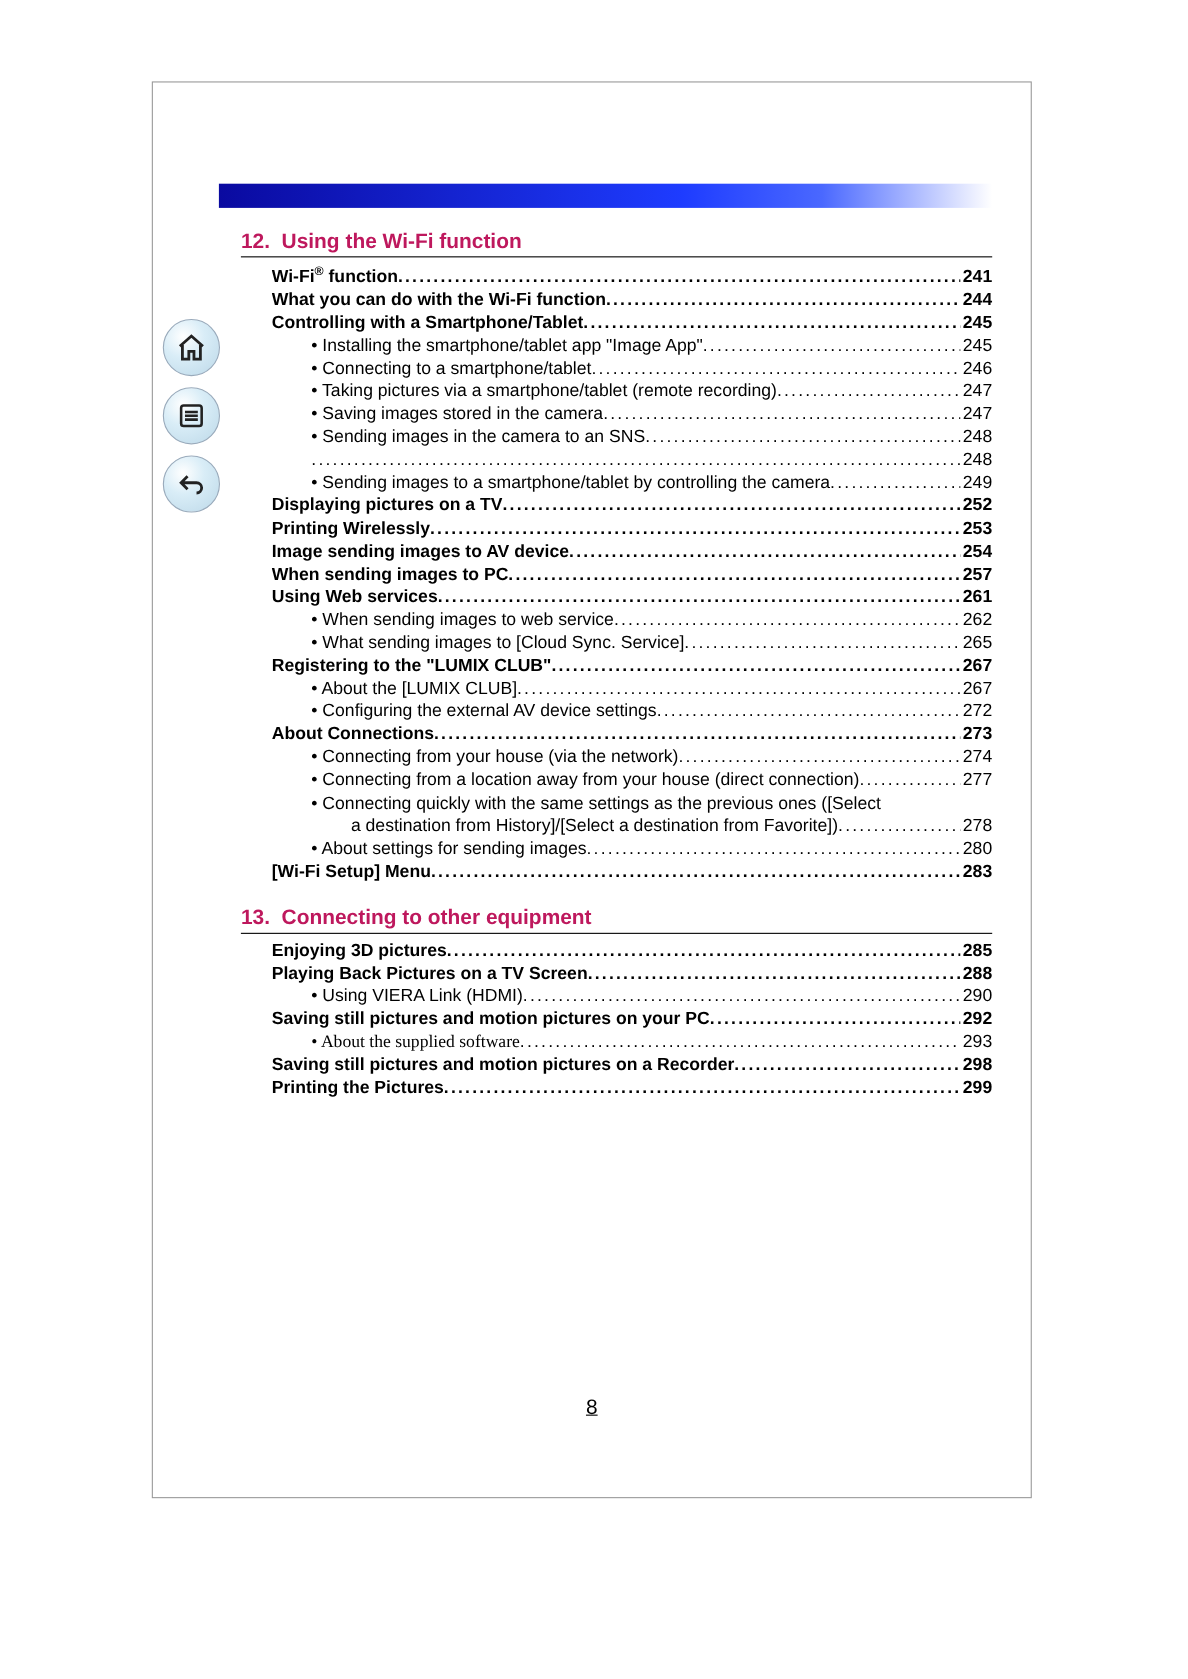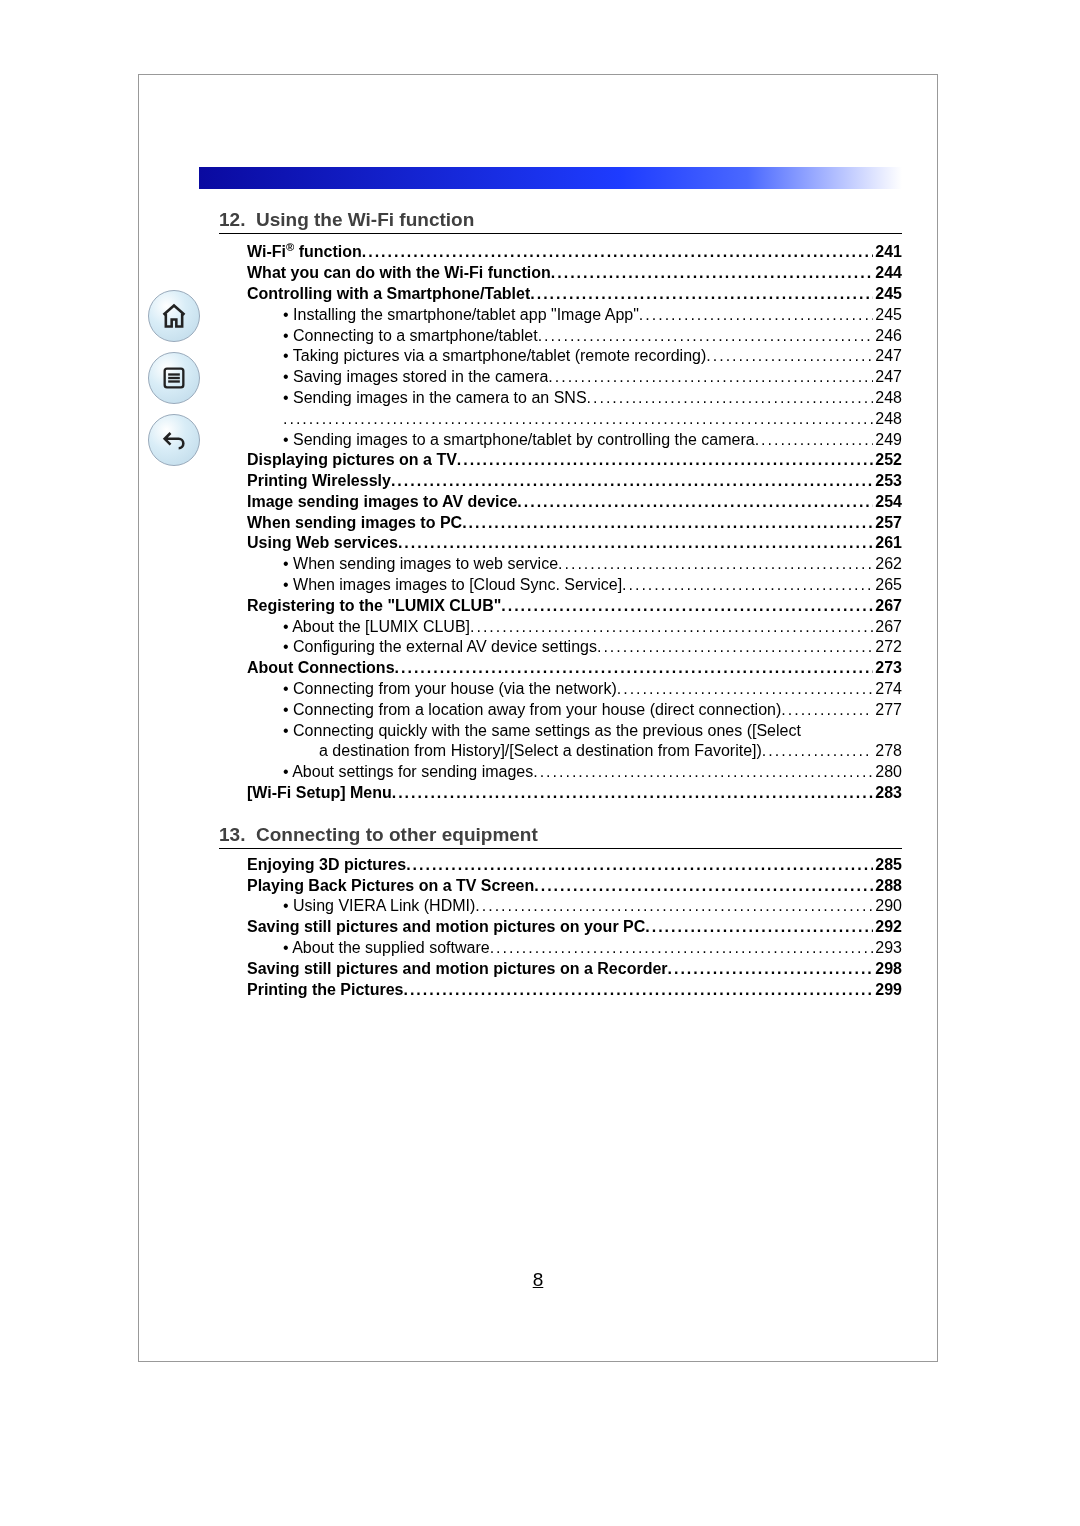--- a/index.html
+++ b/index.html
@@ -52,7 +52,7 @@
     color: #000;
   }
   .section-heading {
-    color: #404040;
+    color: #be185d;
     font-weight: bold;
     font-size: 19px;
     border-bottom: 1px solid #000;

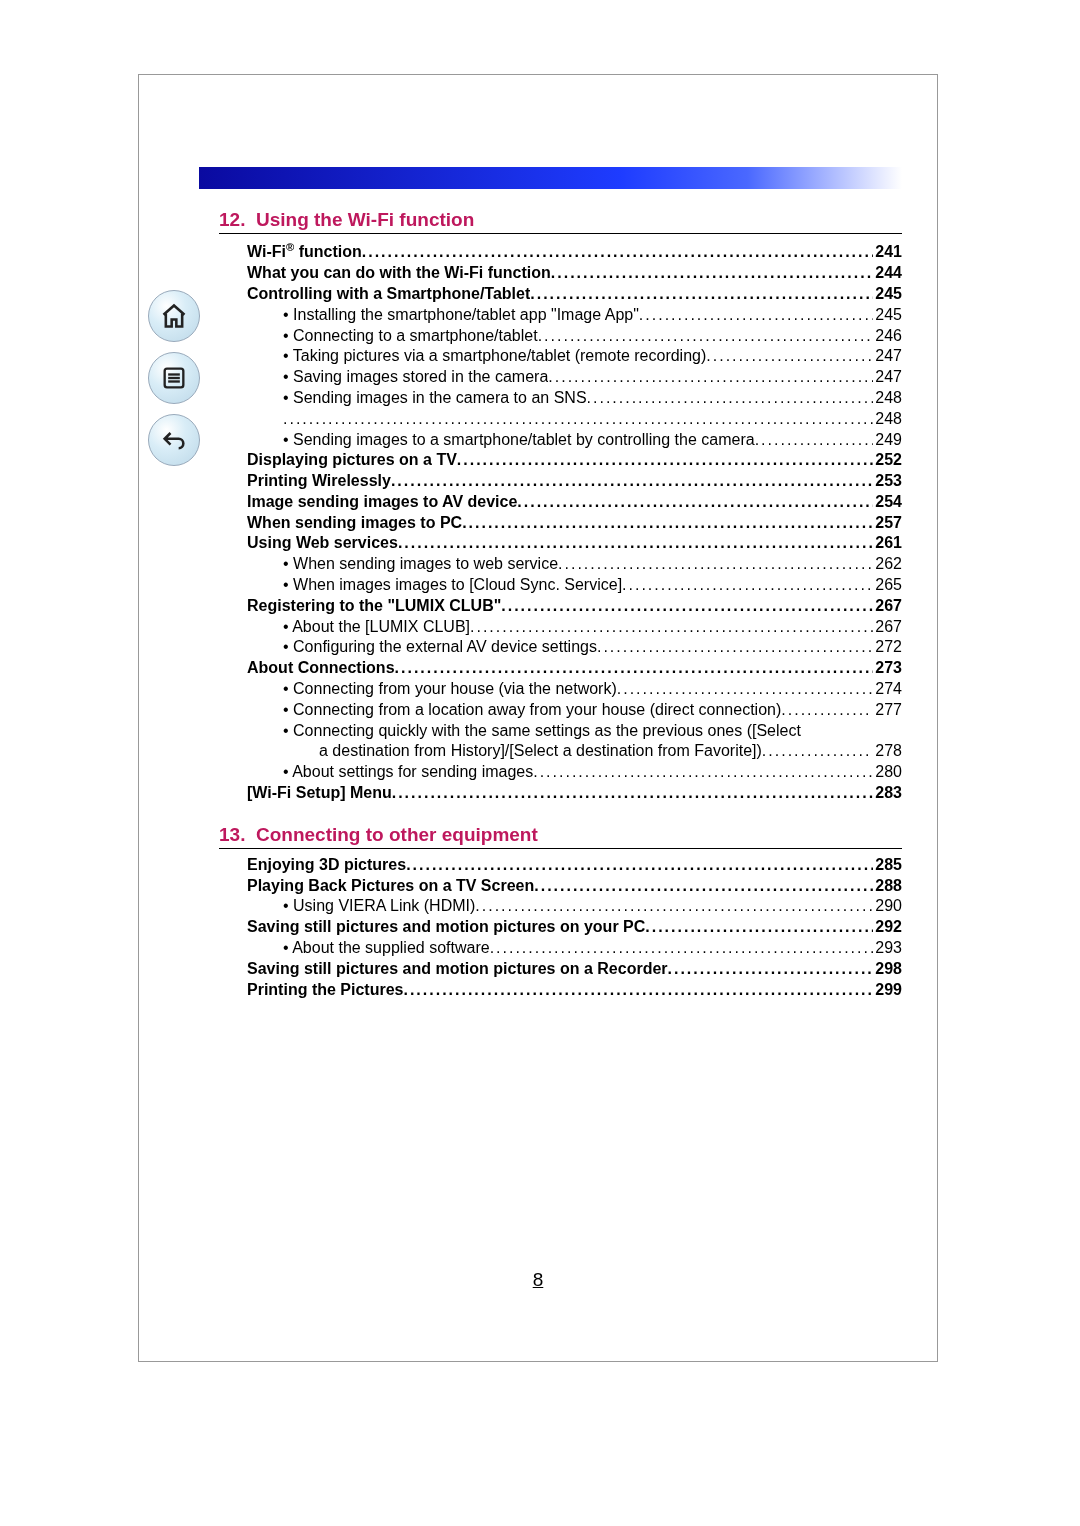--- a/index.html
+++ b/index.html
@@ -204,7 +204,7 @@
         <span class="toc-page">262</span>
       </div>
       <div class="toc-line ind2">
-        <span class="toc-label bullet" style="flex-shrink: 0;">When images images to [Cloud Sync. Service] </span>
+        <span class="toc-label bullet" style="flex-shrink: 0;">What sending images to [Cloud Sync. Service] </span>
         <span class="dots">............................................................................................................................................................................................................................................................................................................</span>
         <span class="toc-page">265</span>
       </div>

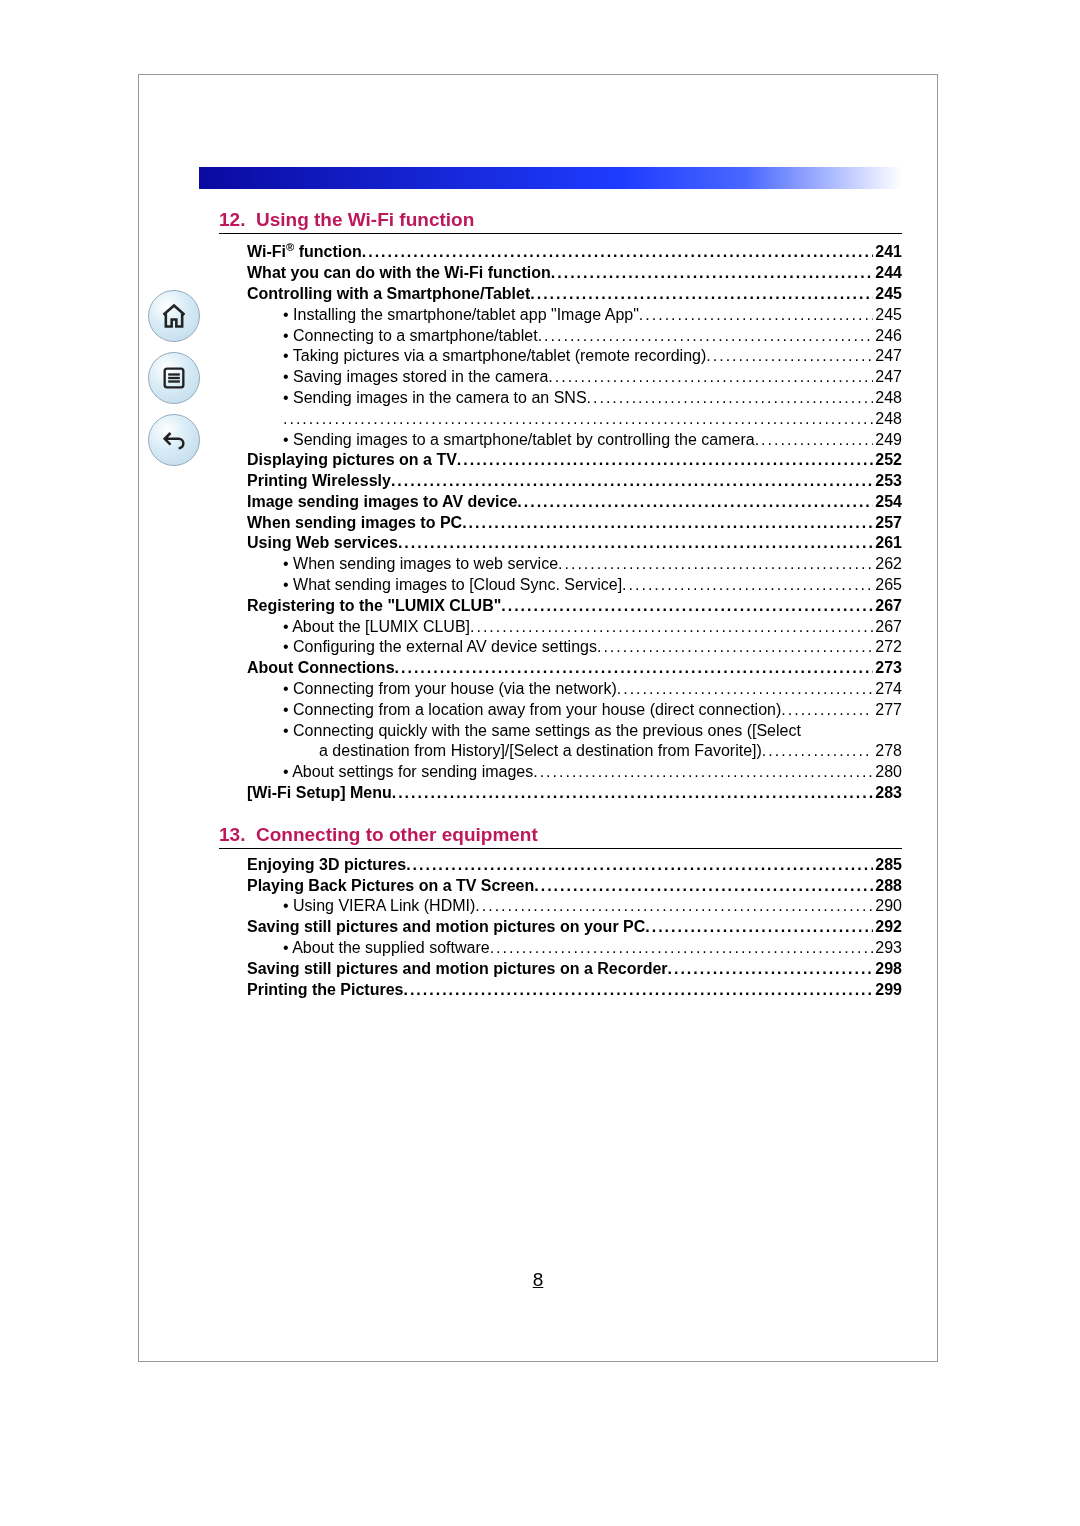--- a/index.html
+++ b/index.html
@@ -278,7 +278,7 @@
         <span class="toc-page bold">292</span>
       </div>
       <div class="toc-line ind2">
-        <span class="toc-label bullet" style="flex-shrink: 0;">About the supplied software </span>
+        <span class="toc-label bullet" style="flex-shrink: 0; font-family: Liberation Serif, serif;">About the supplied software </span>
         <span class="dots">............................................................................................................................................................................................................................................................................................................</span>
         <span class="toc-page">293</span>
       </div>

